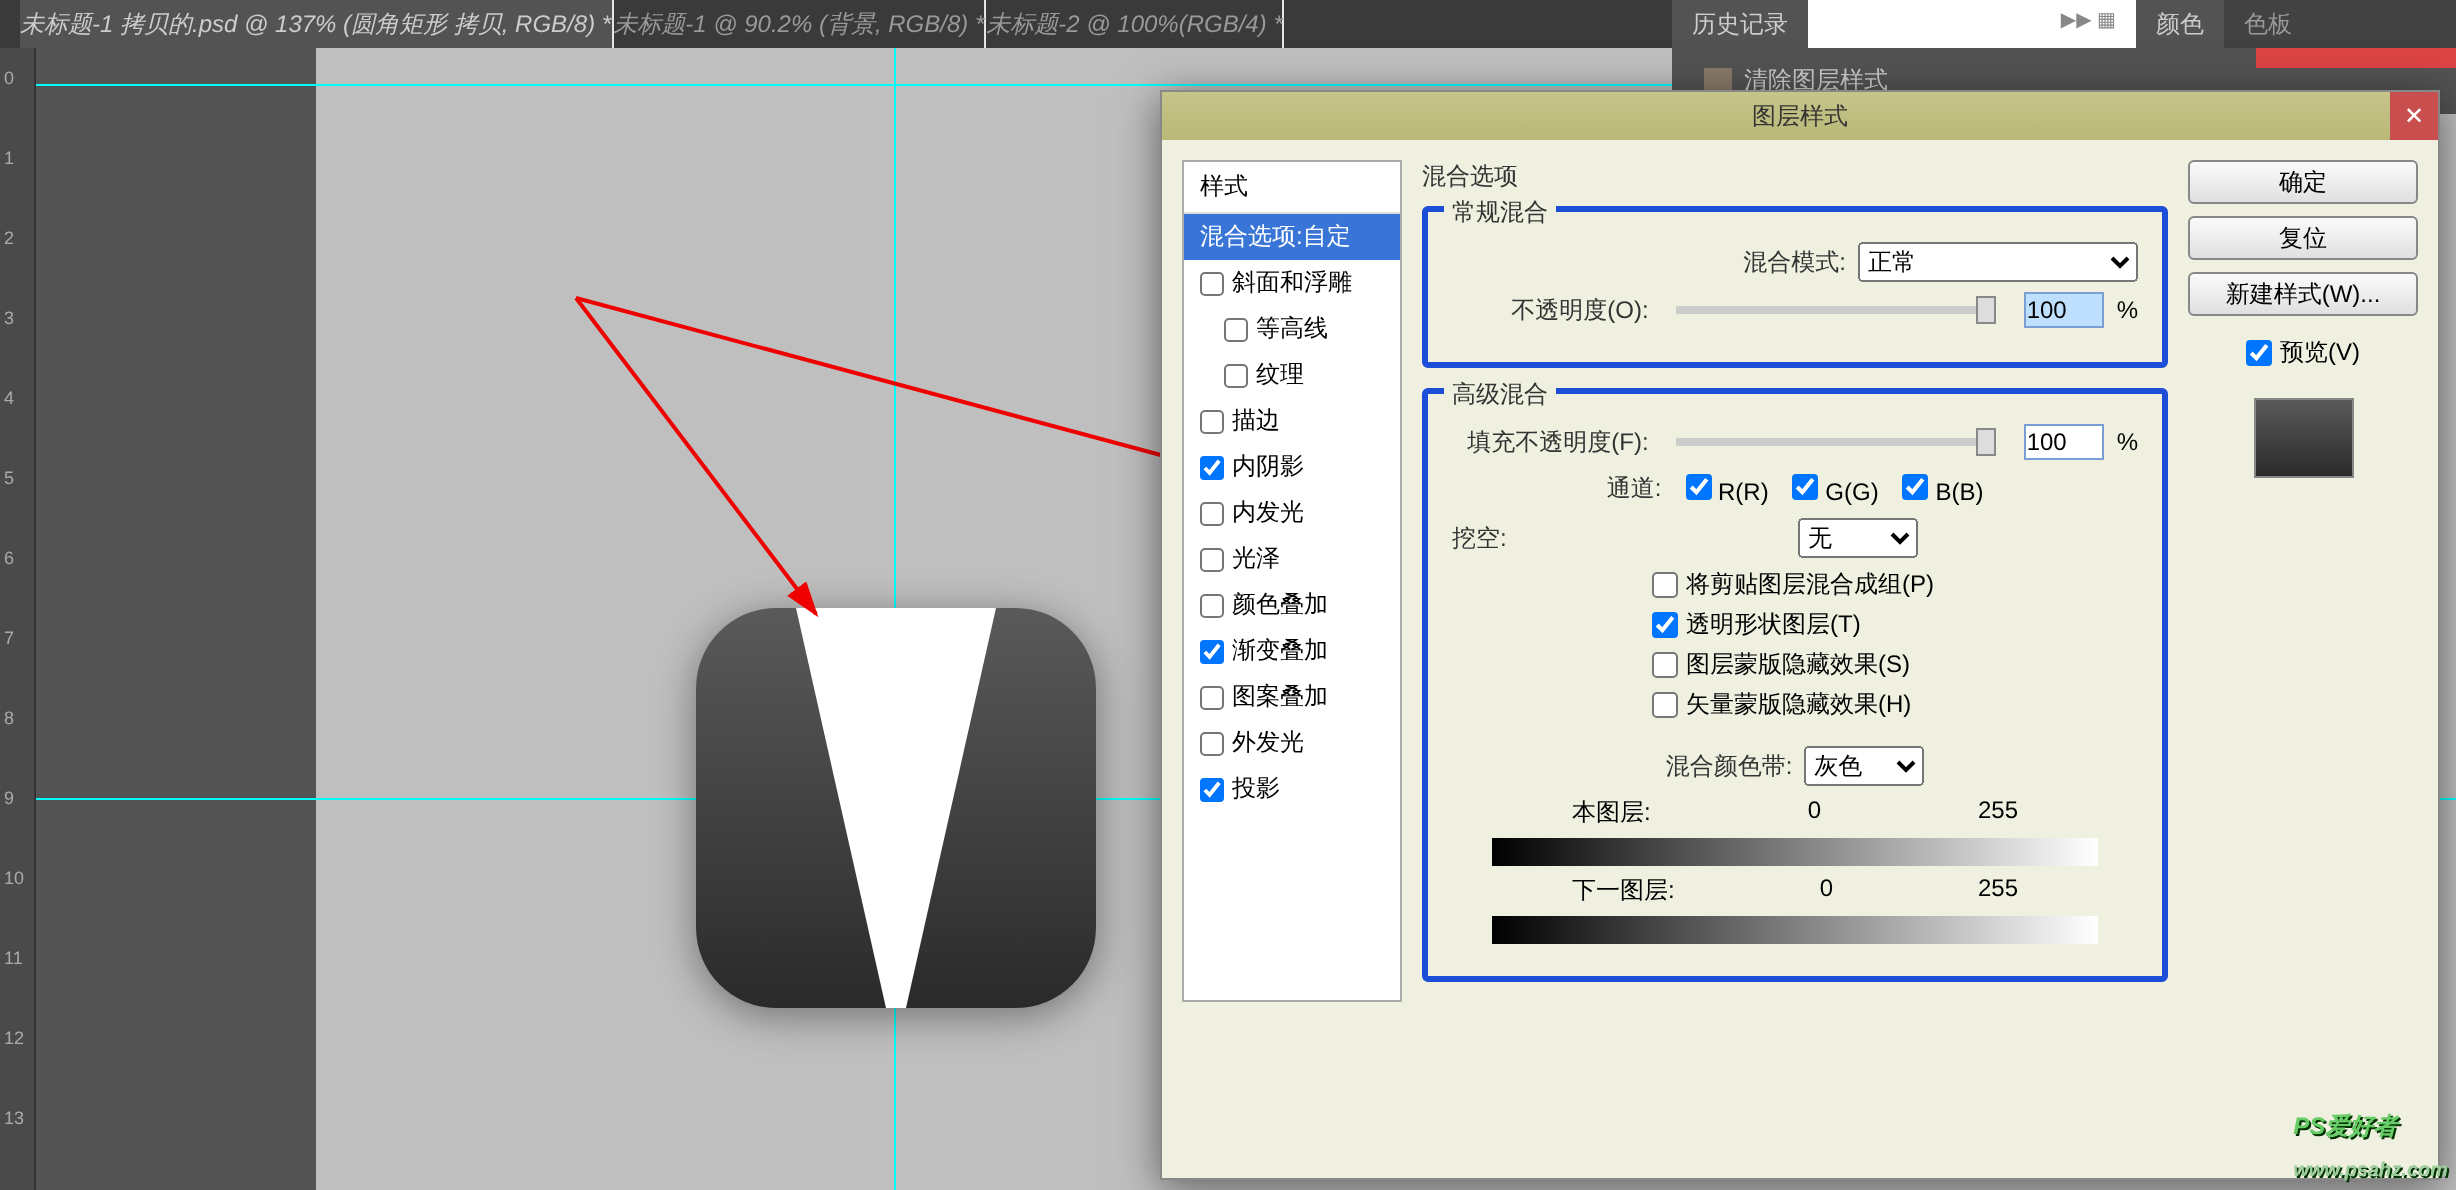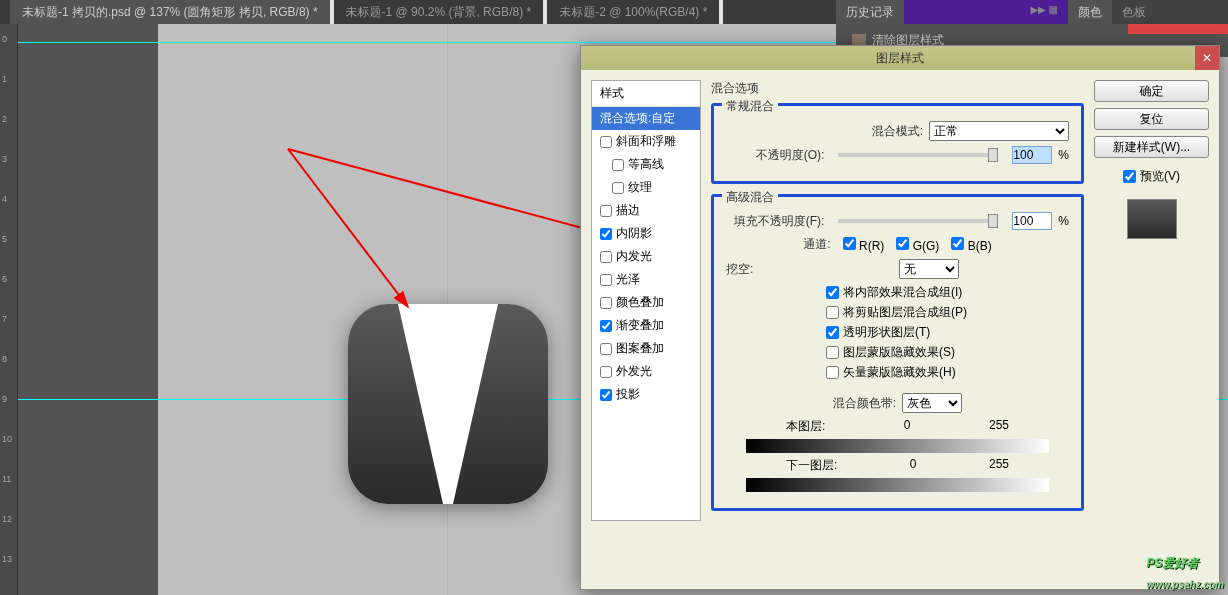--- a/index.html
+++ b/index.html
@@ -7,7 +7,7 @@
     
     
     .tabs { height: 24px; background: #3a3a3a; display: flex; padding-left: 10px; }
-    .tab { color: #999; padding: 4px 12px; cursor: pointer; border-right: 4px solid #e5e5e5; }
+    .tab { color: #999; padding: 4px 0; cursor: pointer; border-right: 1px solid #e5e5e5; font-style: italic; }
     .tab.active { color: #ccc; background: #535353; }
     
     

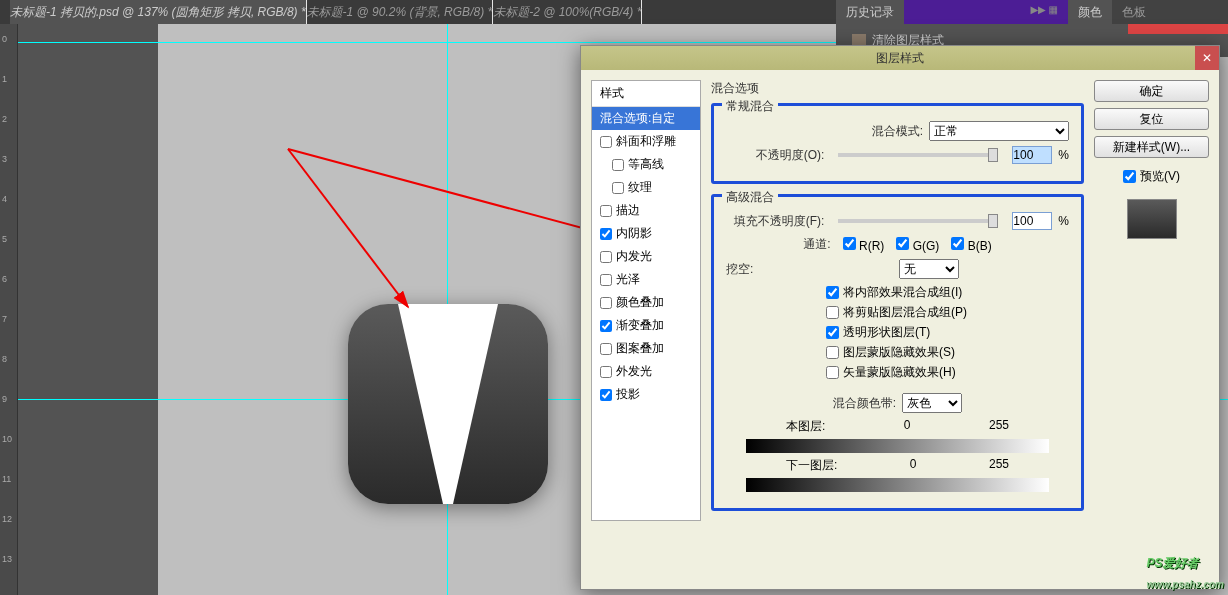--- a/index.html
+++ b/index.html
@@ -29,7 +29,7 @@
     
     
     .right-panels { position: absolute; right: 0; top: 0; width: 392px; background: #535353; }
-    .panel-tabs { height: 24px; background: #4c1d95; display: flex; }
+    .panel-tabs { height: 24px; background: #ffffff; display: flex; }
     .panel-tab { color: #ccc; padding: 4px 10px; background: #535353; }
     .panel-tab2 { color: #999; padding: 4px 10px; }
     .panel-content { padding: 6px; color: #ccc; }

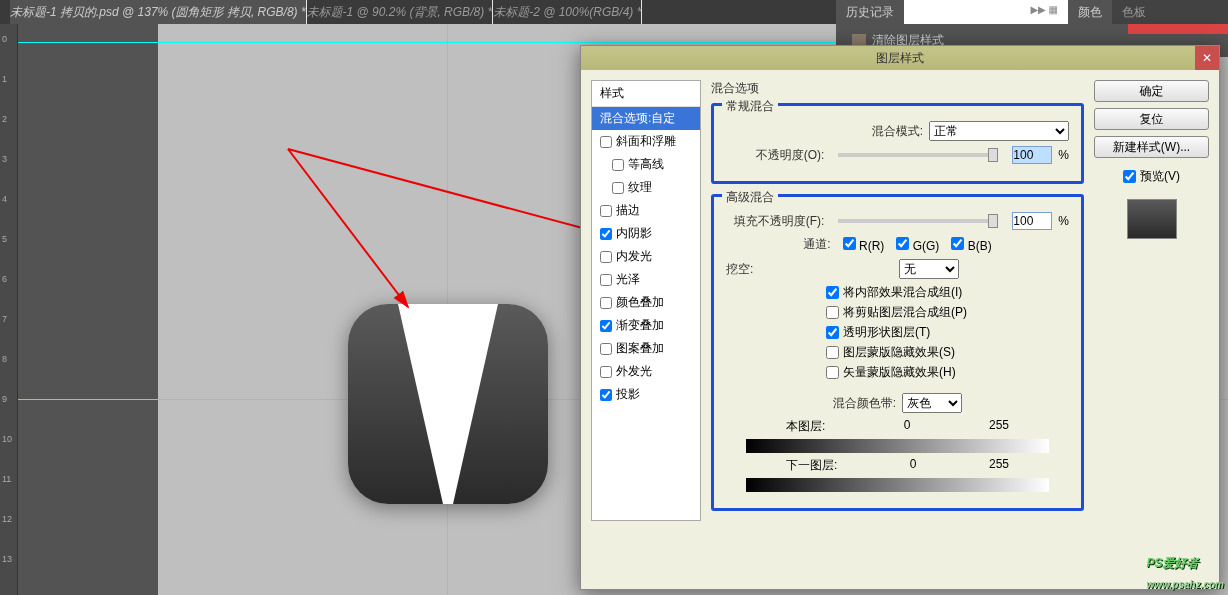--- a/index.html
+++ b/index.html
@@ -250,10 +250,6 @@
         </div>
         <div id="adv-checks">
             <div class="checkbox-row">
-              <input type="checkbox" checked="" style="">
-              <span>将内部效果混合成组(I)</span>
-            </div>
-            <div class="checkbox-row">
               <input type="checkbox" style="">
               <span>将剪贴图层混合成组(P)</span>
             </div>

